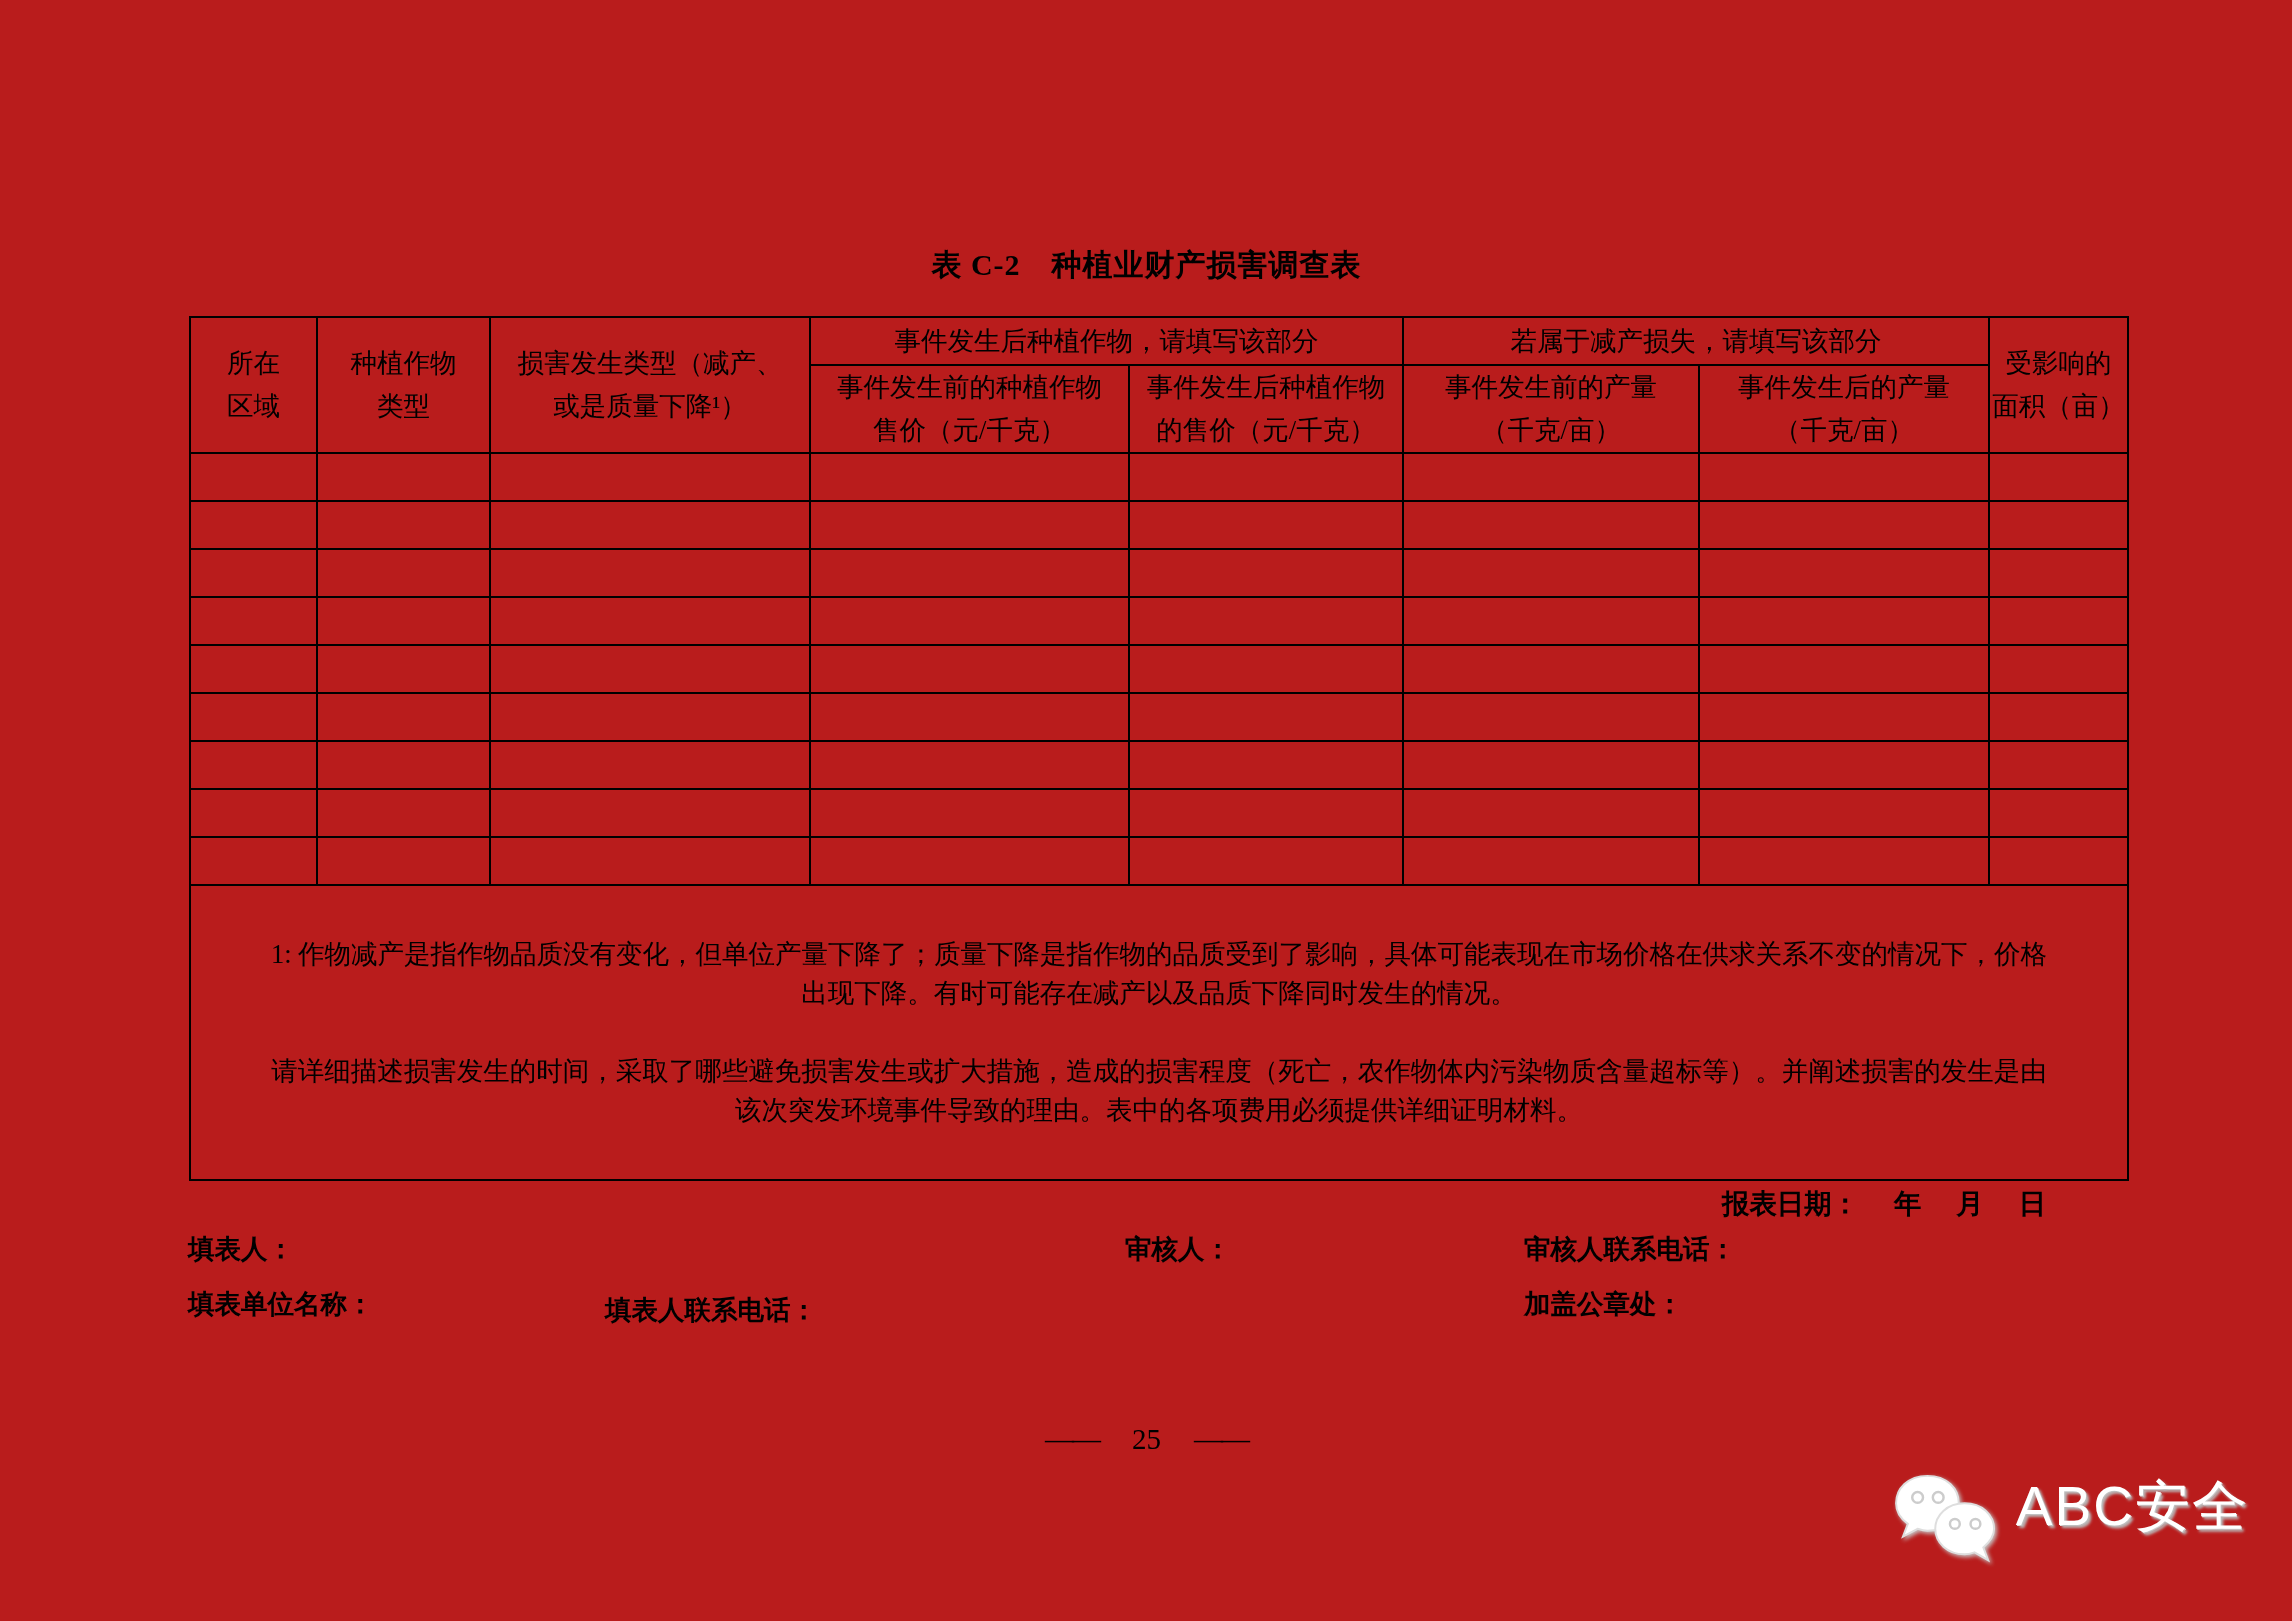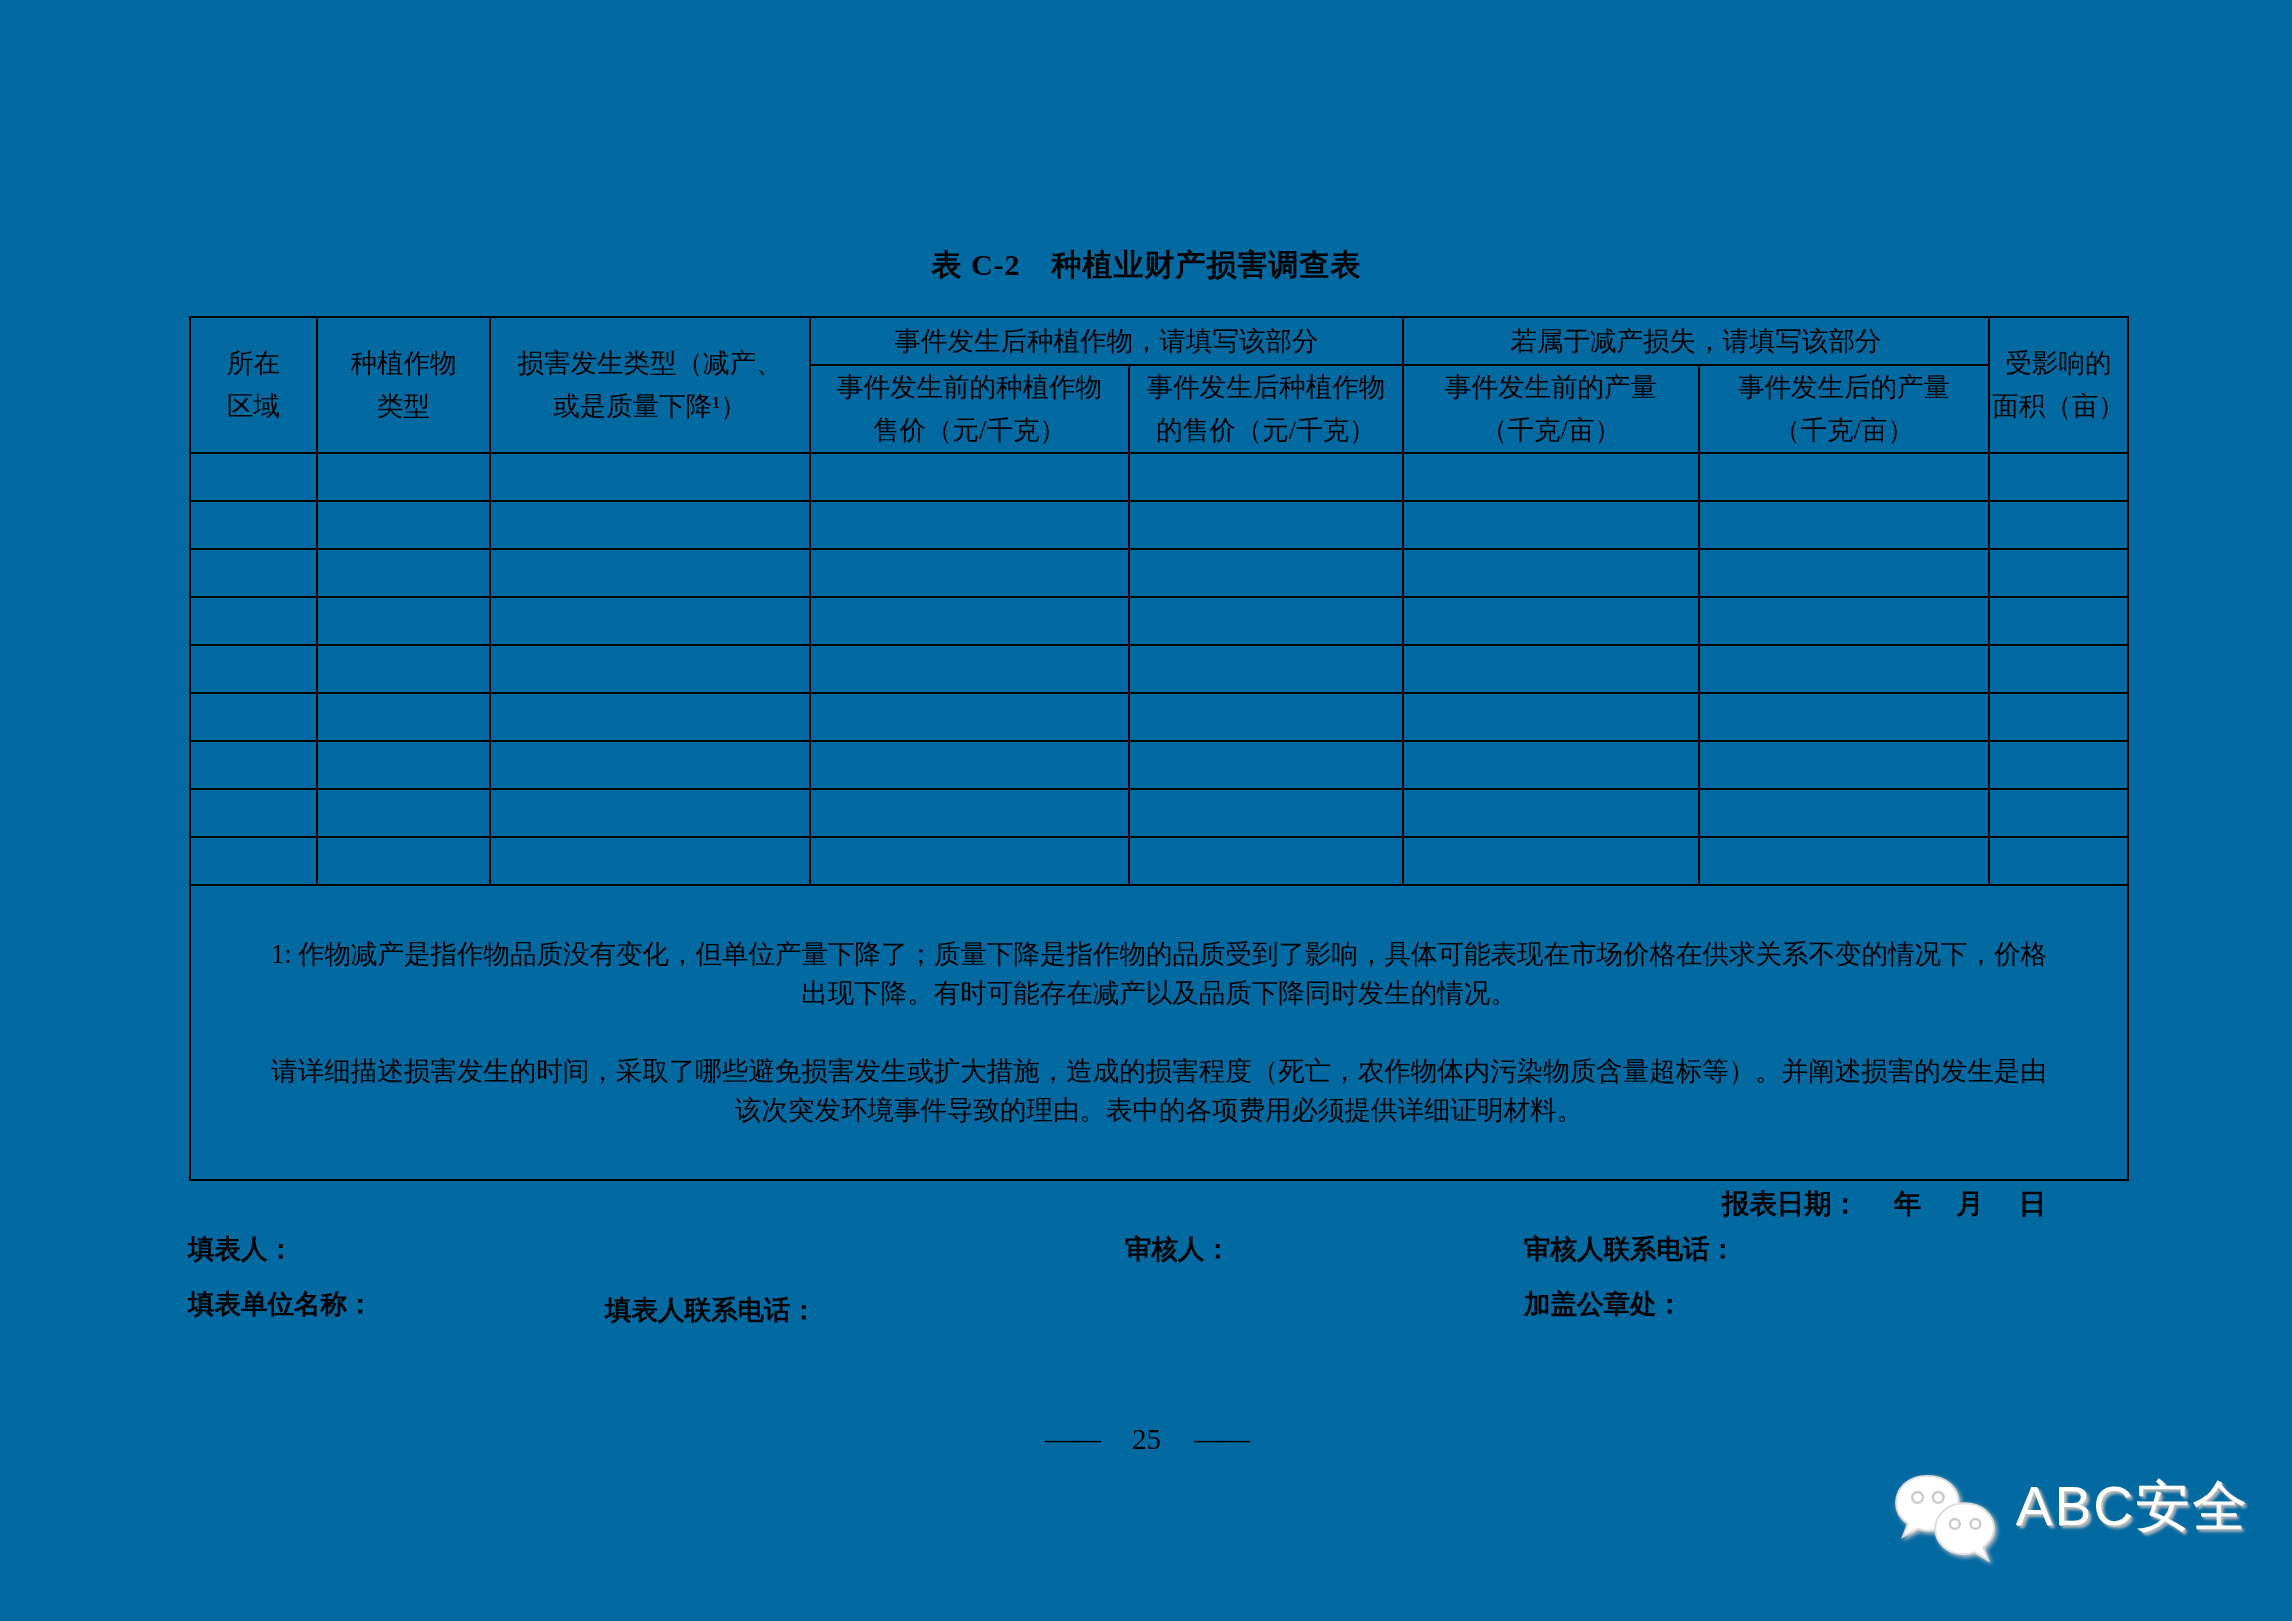--- a/index.html
+++ b/index.html
@@ -6,7 +6,7 @@
   .page {
     position:relative;
     width:2293px; height:1621px;
-    background:#0369a1;
+    background:#b91c1c;
     font-family:"Liberation Serif","DejaVu Serif",serif;
     color:#000;
     overflow:hidden;

